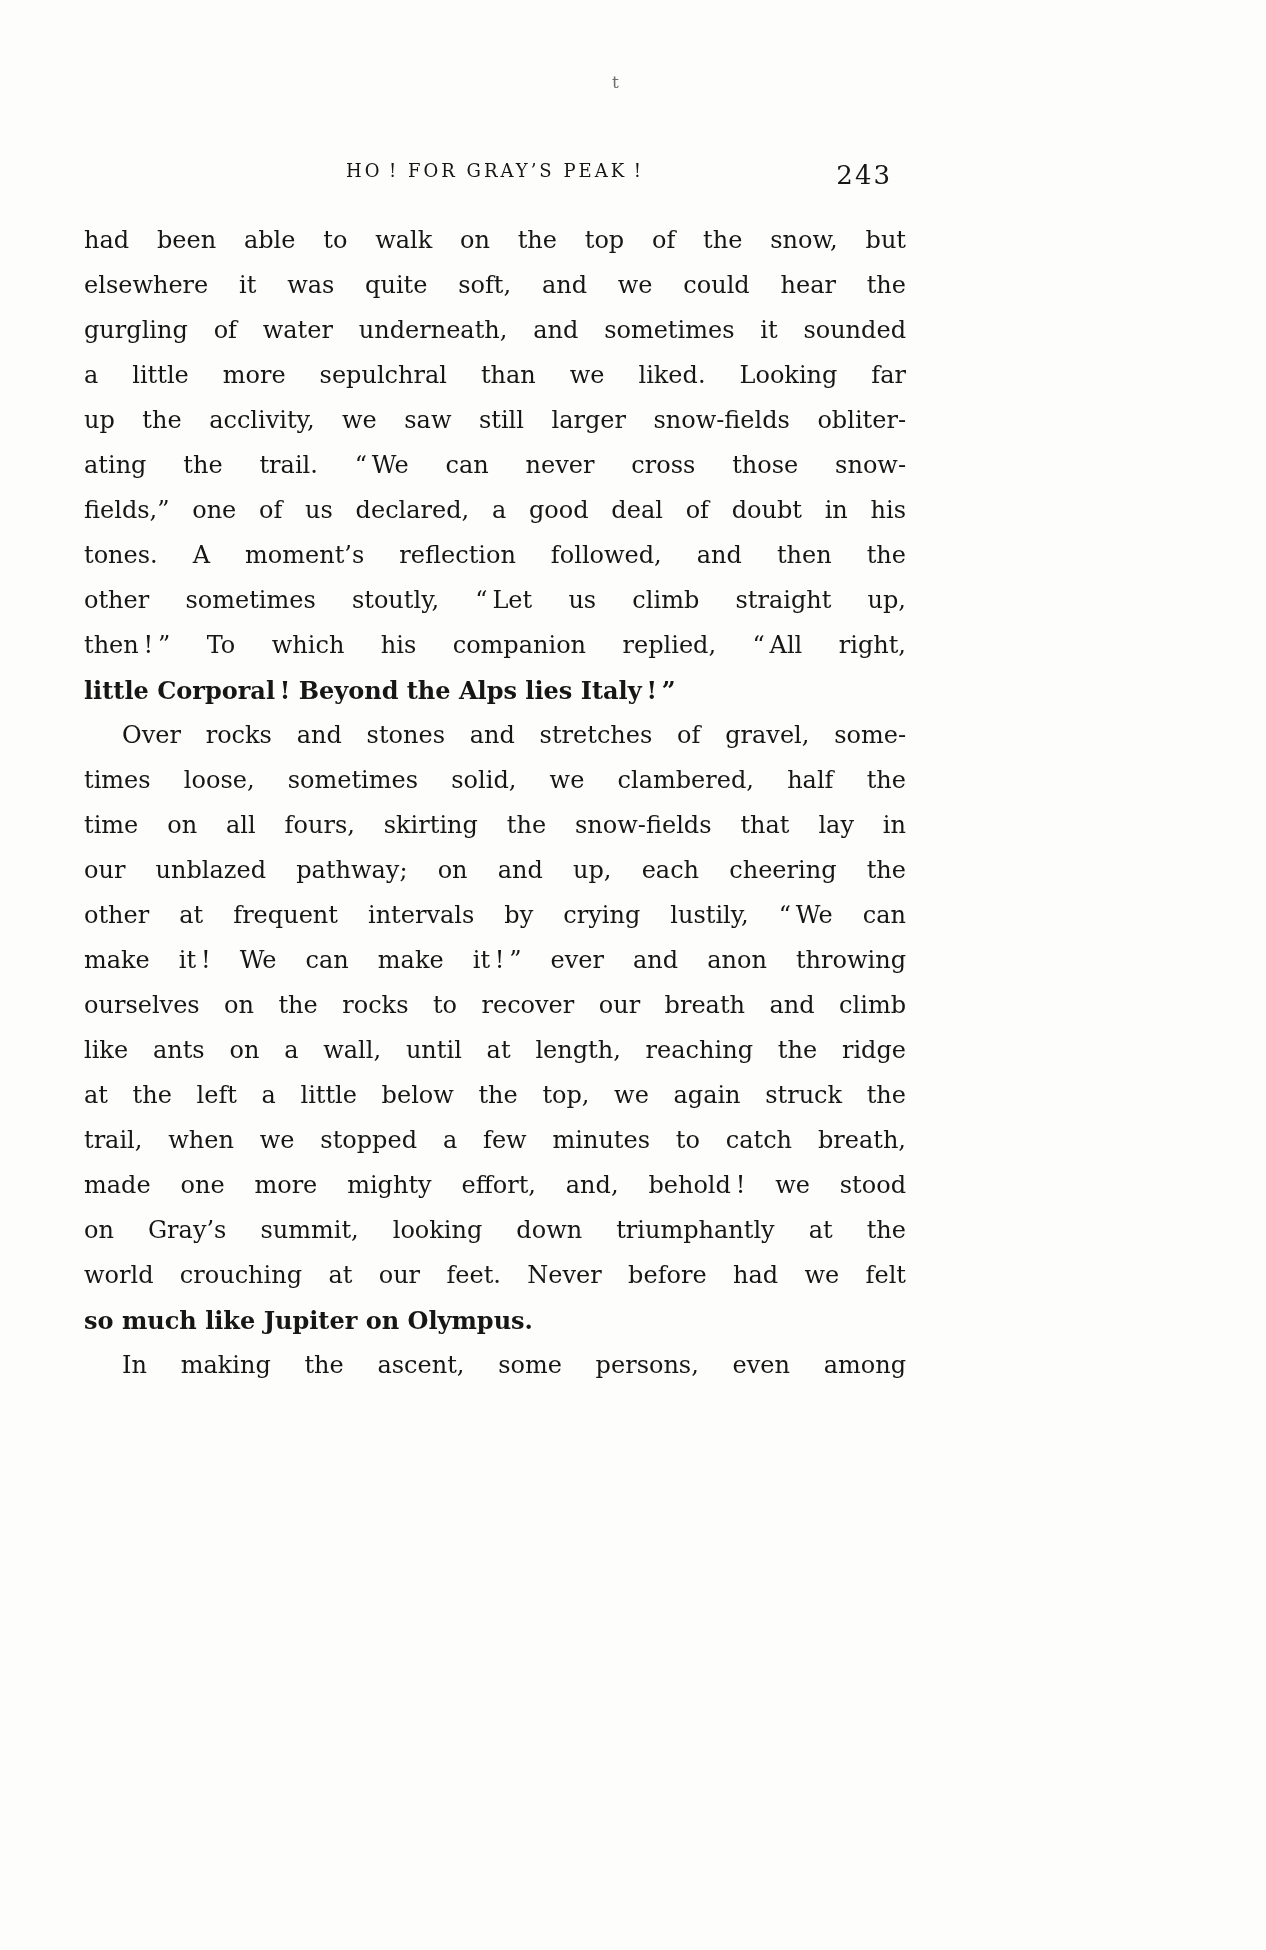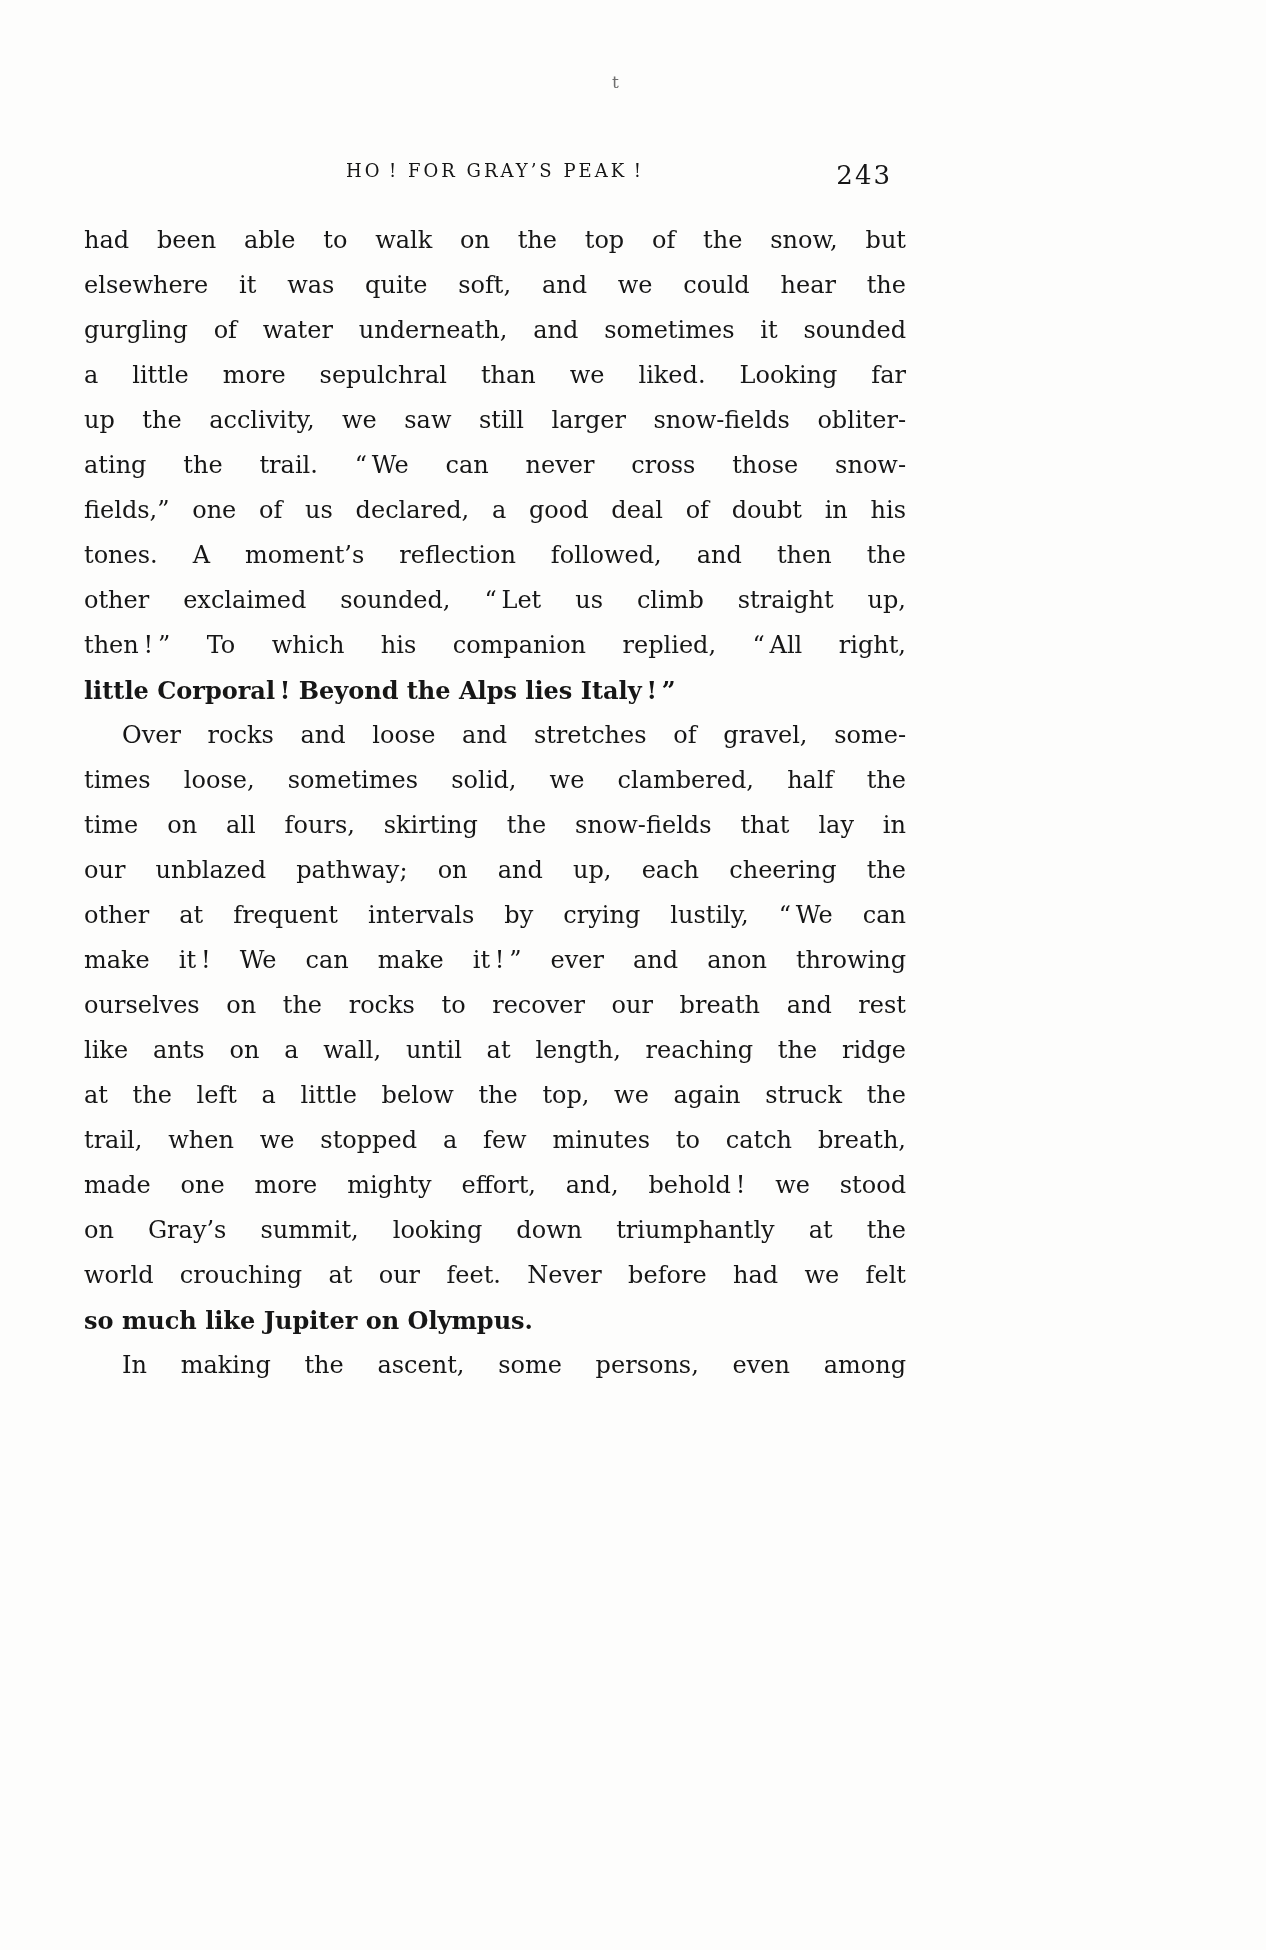--- a/index.html
+++ b/index.html
@@ -91,7 +91,7 @@
         <div class="line">ating the trail.  “ We can never cross those snow-</div>
         <div class="line">fields,” one of us declared, a good deal of doubt in his</div>
         <div class="line">tones.  A moment’s reflection followed, and then the</div>
-        <div class="line">other exclaimed sounded, “ Let us climb straight up,</div>
+        <div class="line">other sometimes stoutly, “ Let us climb straight up,</div>
         <div class="line">then ! ”  To which his companion replied, “ All right,</div>
         <div class="line lastline">little Corporal !   Beyond the Alps lies Italy ! ”</div>
       </div>

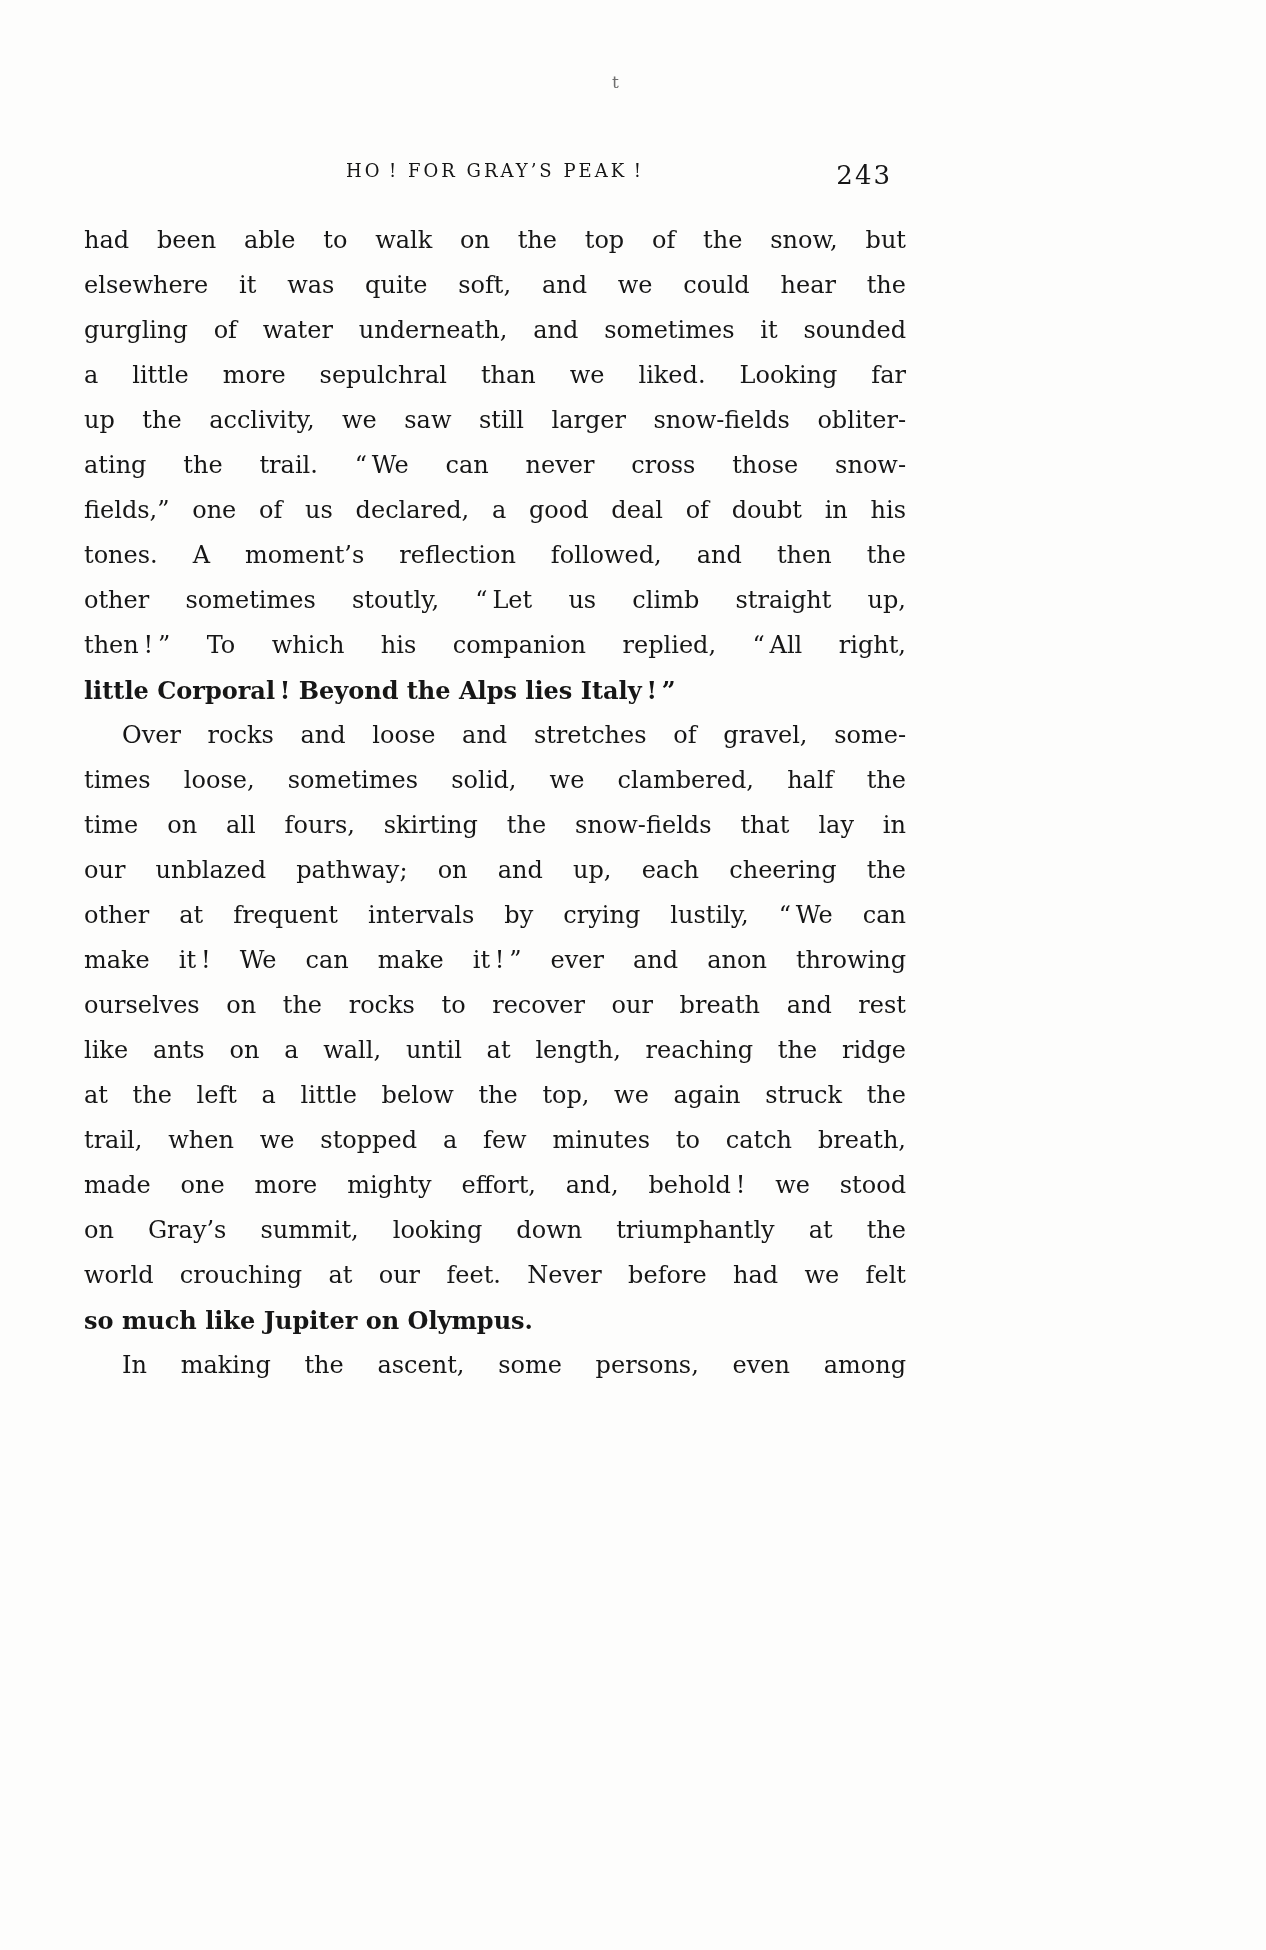--- a/index.html
+++ b/index.html
@@ -96,7 +96,7 @@
         <div class="line lastline">little Corporal !   Beyond the Alps lies Italy ! ”</div>
       </div>
       <div class="paragraph">
-        <div class="line indent">Over rocks and loose and stretches of gravel, some-</div>
+        <div class="line indent">Over rocks and stones and stretches of gravel, some-</div>
         <div class="line">times loose, sometimes solid, we clambered, half the</div>
         <div class="line">time on all fours, skirting the snow-fields that lay in</div>
         <div class="line">our unblazed pathway; on and up, each cheering the</div>

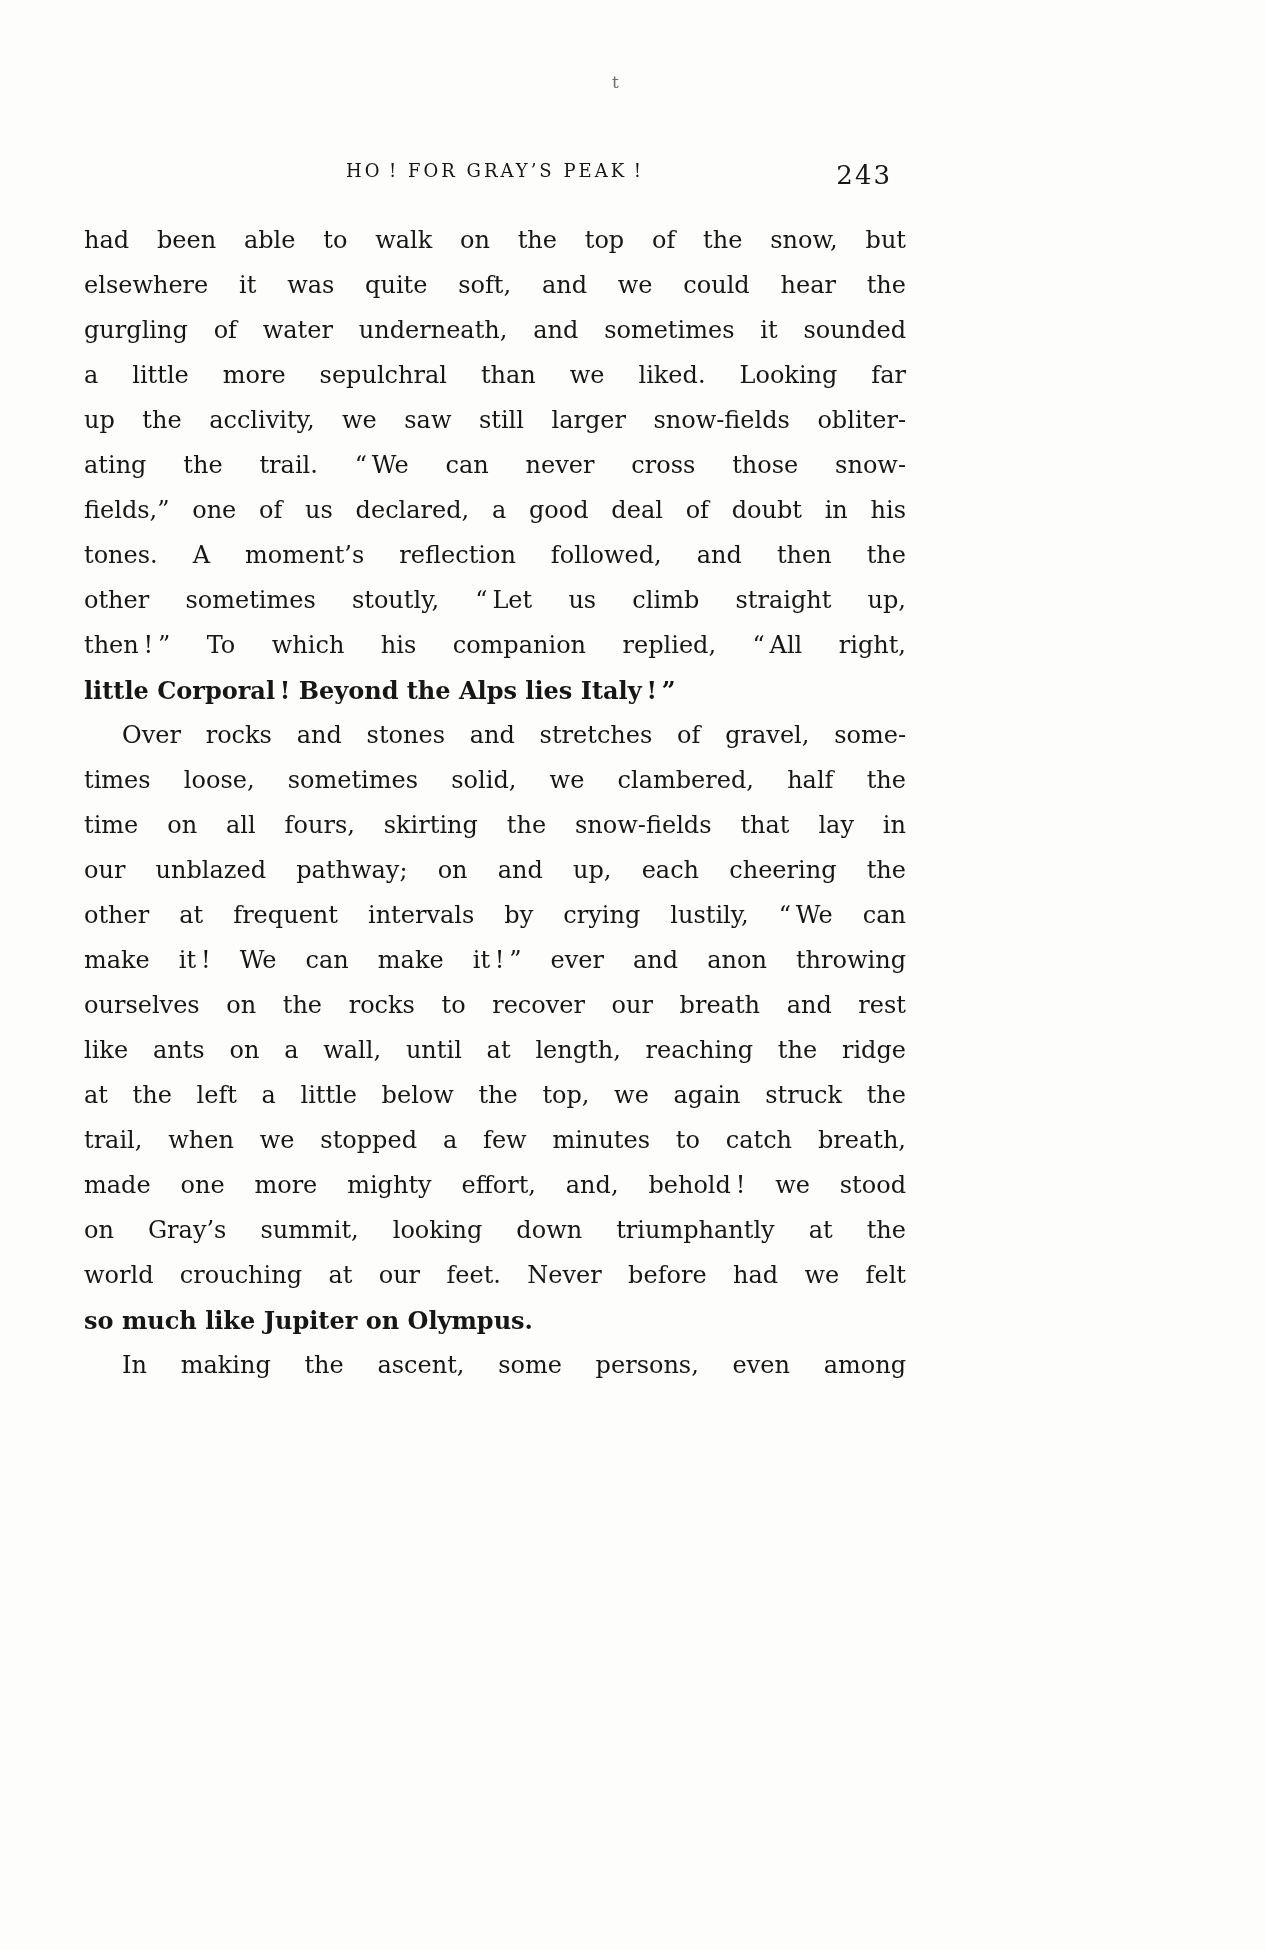--- a/index.html
+++ b/index.html
@@ -102,7 +102,7 @@
         <div class="line">our unblazed pathway; on and up, each cheering the</div>
         <div class="line">other at frequent intervals by crying lustily, “ We can</div>
         <div class="line">make it !  We can make it ! ” ever and anon throwing</div>
-        <div class="line">ourselves on the rocks to recover our breath and rest</div>
+        <div class="line">ourselves on the rocks to recover our breath and climb</div>
         <div class="line">like ants on a wall, until at length, reaching the ridge</div>
         <div class="line">at the left a little below the top, we again struck the</div>
         <div class="line">trail, when we stopped a few minutes to catch breath,</div>

